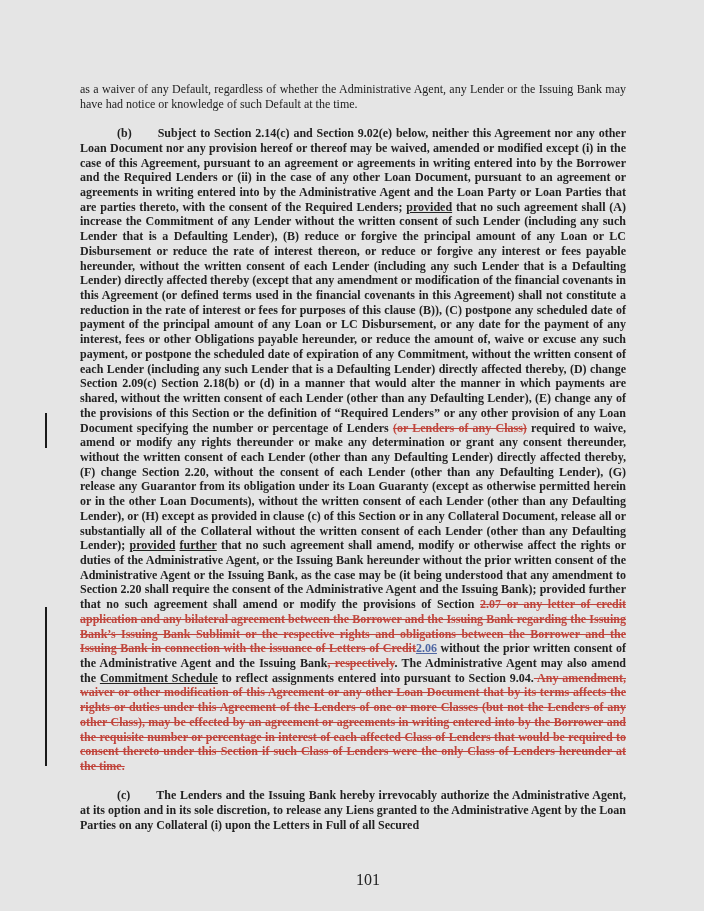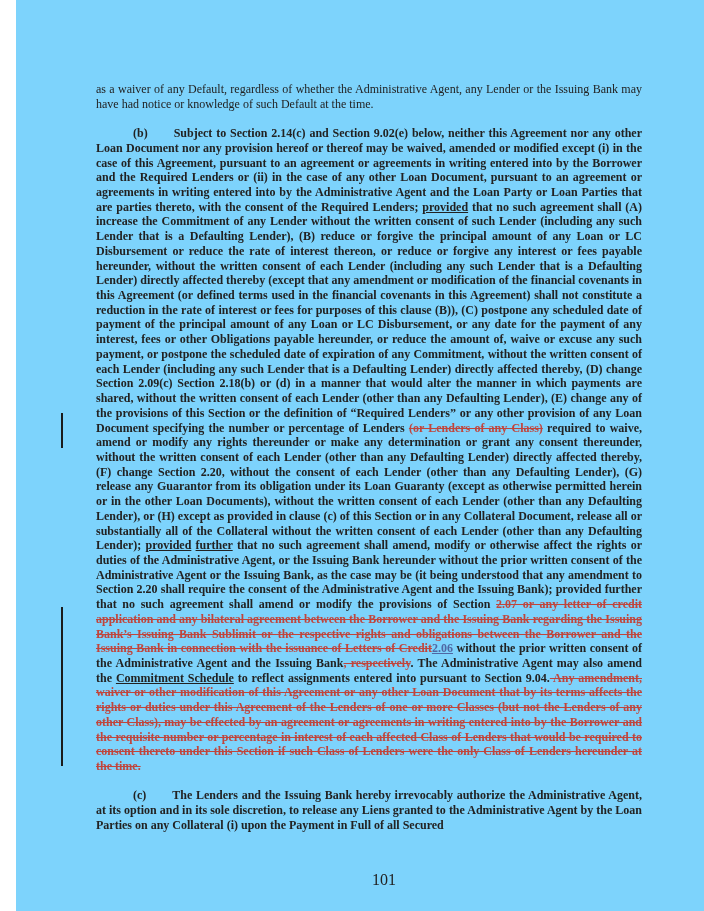--- a/index.html
+++ b/index.html
@@ -11,9 +11,8 @@
   }
   .page{
     position:absolute;inset:0;
-    background:#7dd3fc;
+    background:#e5e5e5;
     overflow:hidden;
-    margin-left:16px;
   }
   .content{
     position:absolute;

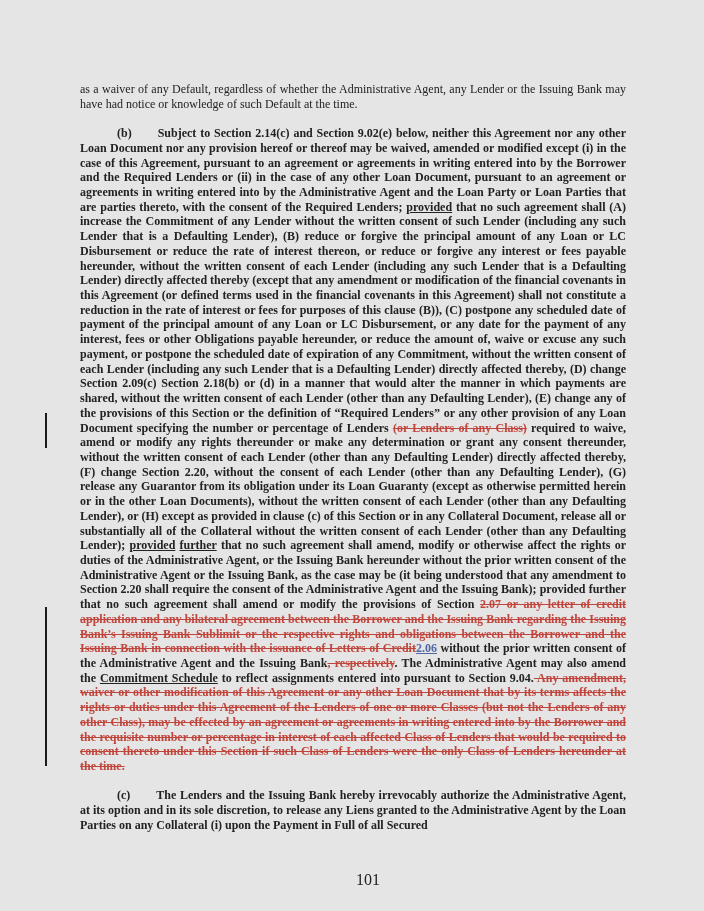--- a/index.html
+++ b/index.html
@@ -62,7 +62,7 @@
   <div class="content">
     <p class="para"><span class="run-n">as a waiver of any Default, regardless of whether the Administrative Agent, any Lender or the Issuing Bank may have had notice or knowledge of such Default at the time.</span></p>
     <p class="para indent"><span class="run-n">(b)</span><span class="run-tab"></span><span class="run-n">Subject to Section 2.14(c) and Section 9.02(e) below, neither this Agreement nor any other Loan Document nor any provision hereof or thereof may be waived, amended or modified except (i) in the case of this Agreement, pursuant to an agreement or agreements in writing entered into by the Borrower and the Required Lenders or (ii) in the case of any other Loan Document, pursuant to an agreement or agreements in writing entered into by the Administrative Agent and the Loan Party or Loan Parties that are parties thereto, with the consent of the Required Lenders; </span><span class="run-u">provided</span><span class="run-n"> that no such agreement shall (A) increase the Commitment of any Lender without the written consent of such Lender (including any such Lender that is a Defaulting Lender), (B) reduce or forgive the principal amount of any Loan or LC Disbursement or reduce the rate of interest thereon, or reduce or forgive any interest or fees payable hereunder, without the written consent of each Lender (including any such Lender that is a Defaulting Lender) directly affected thereby (except that any amendment or modification of the financial covenants in this Agreement (or defined terms used in the financial covenants in this Agreement) shall not constitute a reduction in the rate of interest or fees for purposes of this clause (B)), (C) postpone any scheduled date of payment of the principal amount of any Loan or LC Disbursement, or any date for the payment of any interest, fees or other Obligations payable hereunder, or reduce the amount of, waive or excuse any such payment, or postpone the scheduled date of expiration of any Commitment, without the written consent of each Lender (including any such Lender that is a Defaulting Lender) directly affected thereby, (D) change Section 2.09(c) Section 2.18(b) or (d) in a manner that would alter the manner in which payments are shared, without the written consent of each Lender (other than any Defaulting Lender), (E) change any of the provisions of this Section or the definition of “Required Lenders” or any other provision of any Loan Document specifying the number or percentage of Lenders </span><span class="run-del">(or Lenders of any Class)</span><span class="run-n"> required to waive, amend or modify any rights thereunder or make any determination or grant any consent thereunder, without the written consent of each Lender (other than any Defaulting Lender) directly affected thereby, (F) change Section 2.20, without the consent of each Lender (other than any Defaulting Lender), (G) release any Guarantor from its obligation under its Loan Guaranty (except as otherwise permitted herein or in the other Loan Documents), without the written consent of each Lender (other than any Defaulting Lender), or (H) except as provided in clause (c) of this Section or in any Collateral Document, release all or substantially all of the Collateral without the written consent of each Lender (other than any Defaulting Lender); </span><span class="run-u">provided</span><span class="run-n"> </span><span class="run-u">further</span><span class="run-n"> that no such agreement shall amend, modify or otherwise affect the rights or duties of the Administrative Agent, or the Issuing Bank hereunder without the prior written consent of the Administrative Agent or the Issuing Bank, as the case may be (it being understood that any amendment to Section 2.20 shall require the consent of the Administrative Agent and the Issuing Bank); provided further that no such agreement shall amend or modify the provisions of Section </span><span class="run-del">2.07 or any letter of credit application and any bilateral agreement between the Borrower and the Issuing Bank regarding the Issuing Bank’s Issuing Bank Sublimit or the respective rights and obligations between the Borrower and the Issuing Bank in connection with the issuance of Letters of Credit</span><span class="run-ins">2.06</span><span class="run-n"> without the prior written consent of the Administrative Agent and the Issuing Bank</span><span class="run-del">, respectively</span><span class="run-n">. The Administrative Agent may also amend the </span><span class="run-u">Commitment Schedule</span><span class="run-n"> to reflect assignments entered into pursuant to Section 9.04.</span><span class="run-del"> Any amendment, waiver or other modification of this Agreement or any other Loan Document that by its terms affects the rights or duties under this Agreement of the Lenders of one or more Classes (but not the Lenders of any other Class), may be effected by an agreement or agreements in writing entered into by the Borrower and the requisite number or percentage in interest of each affected Class of Lenders that would be required to consent thereto under this Section if such Class of Lenders were the only Class of Lenders hereunder at the time.</span></p>
-    <p class="para indent"><span class="run-n">(c)</span><span class="run-tab"></span><span class="run-n">The Lenders and the Issuing Bank hereby irrevocably authorize the Administrative Agent, at its option and in its sole discretion, to release any Liens granted to the Administrative Agent by the Loan Parties on any Collateral (i) upon the Payment in Full of all Secured</span></p>
+    <p class="para indent"><span class="run-n">(c)</span><span class="run-tab"></span><span class="run-n">The Lenders and the Issuing Bank hereby irrevocably authorize the Administrative Agent, at its option and in its sole discretion, to release any Liens granted to the Administrative Agent by the Loan Parties on any Collateral (i) upon the Letters in Full of all Secured</span></p>
   </div>
 
   <div class="page-number">101</div>

